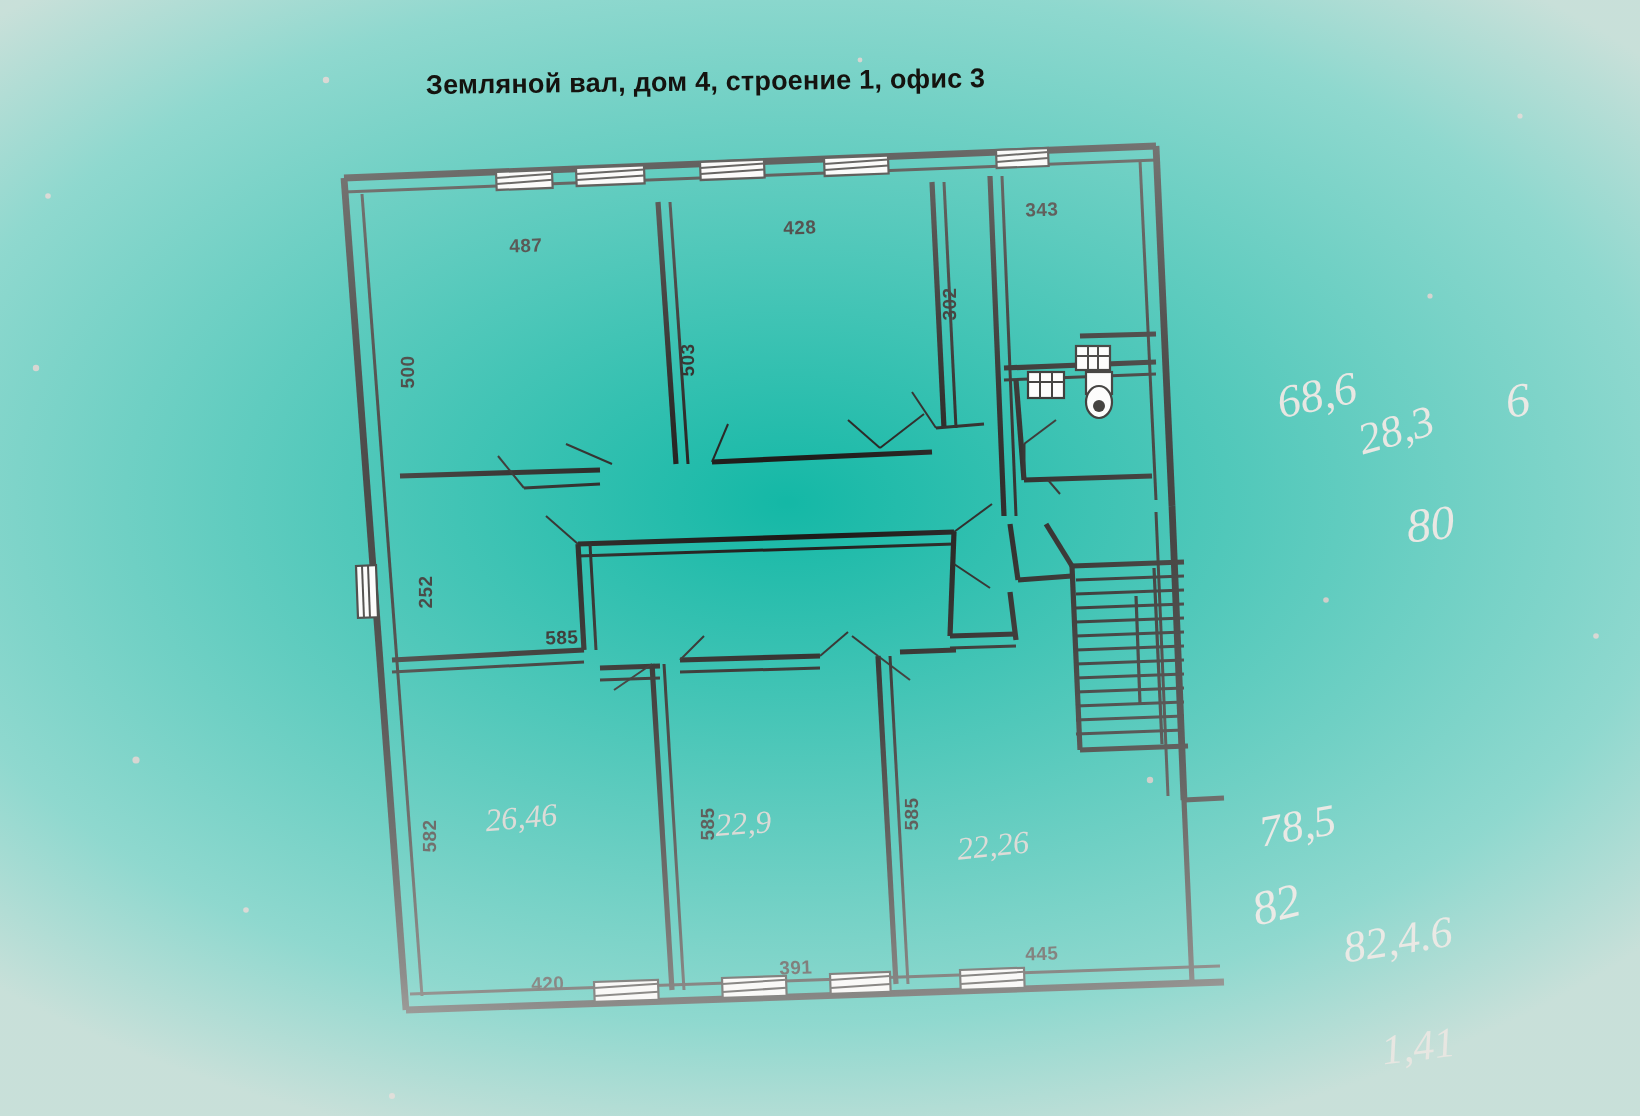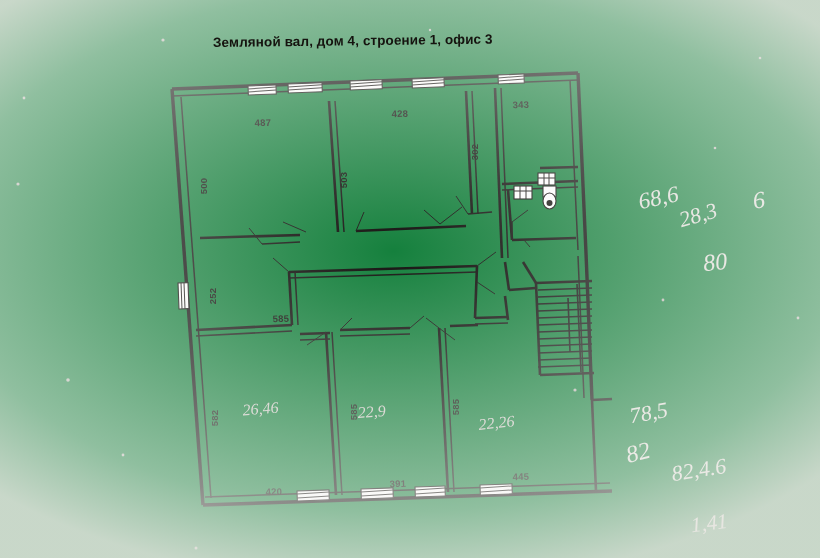--- a/index.html
+++ b/index.html
@@ -12,7 +12,7 @@
   }
   #scan{
     position:absolute;inset:0;
-    background:#15803d;
+    background:#14b8a6;
   }
   
   #paper-tone{

